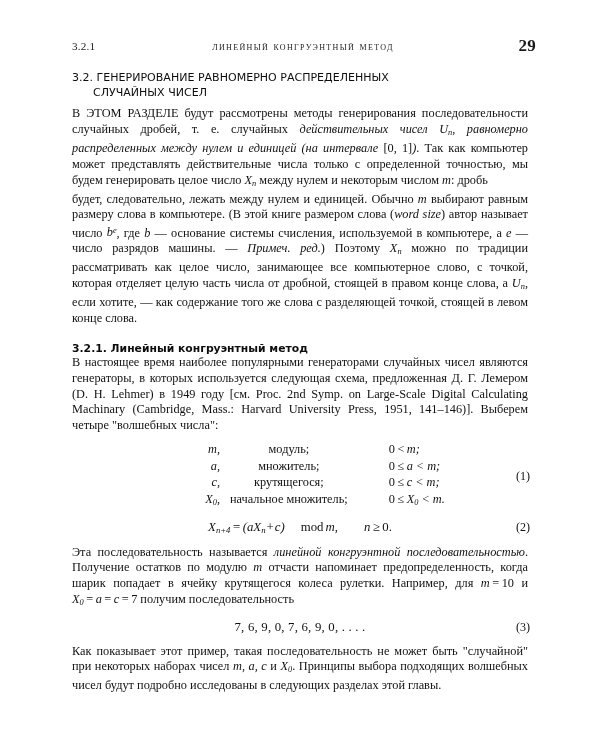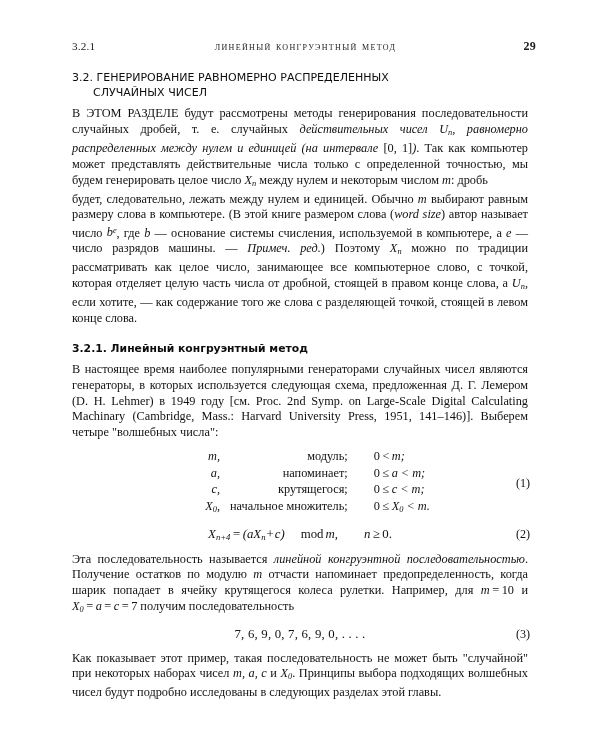--- a/index.html
+++ b/index.html
@@ -52,7 +52,7 @@
   }
   .runhead .folio-right {
     flex: 0 0 auto;
-    font-size: 12px;
+    font-size: 17px;
     font-weight: bold;
     letter-spacing: 0.2px;
   }

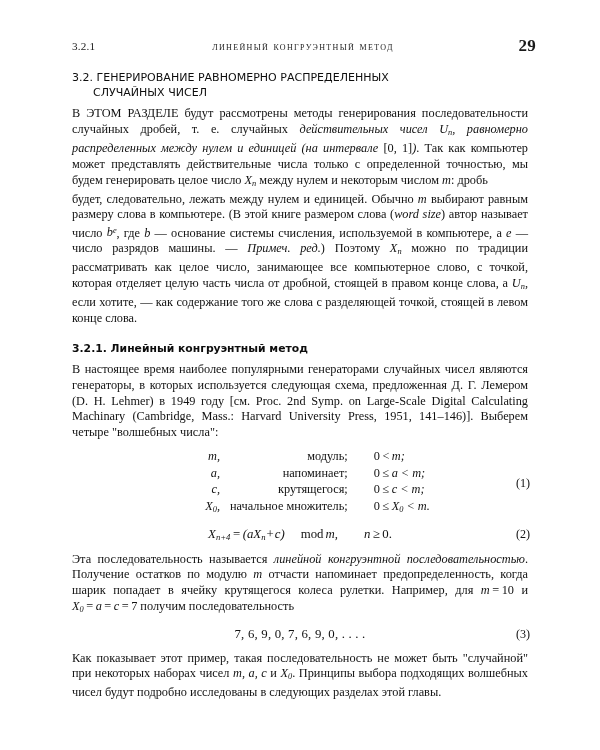--- a/index.html
+++ b/index.html
@@ -83,7 +83,7 @@
     font-family: "DejaVu Sans", "Liberation Sans", sans-serif;
     font-size: 10.8px;
     font-weight: bold;
-    margin: 0 0 7px 0;
+    margin: 0 0 0 0;
     color: #0d0d0d;
   }
 

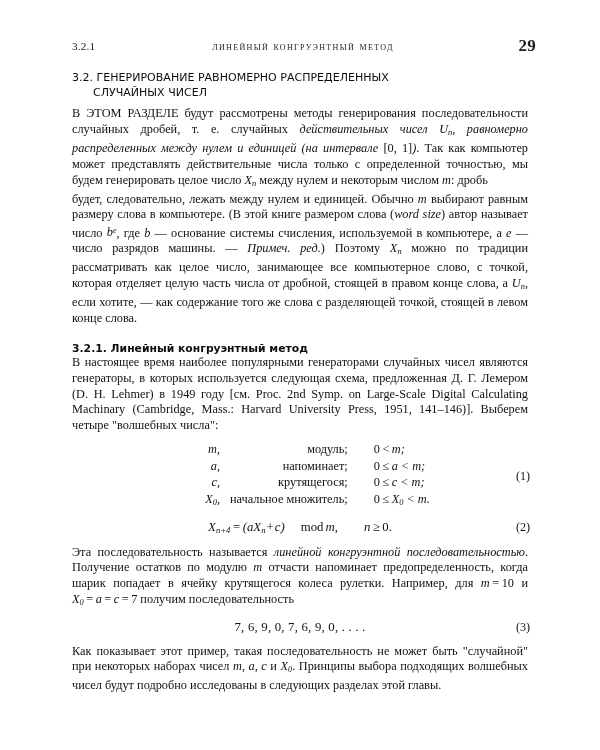--- a/index.html
+++ b/index.html
@@ -152,8 +152,8 @@
     white-space: nowrap;
   }
   .deftable td.name {
-    text-align: right;
-    padding-right: 26px;
+    text-align: center;
+    padding-right: 41px;
     white-space: nowrap;
   }
   .deftable td.cond {

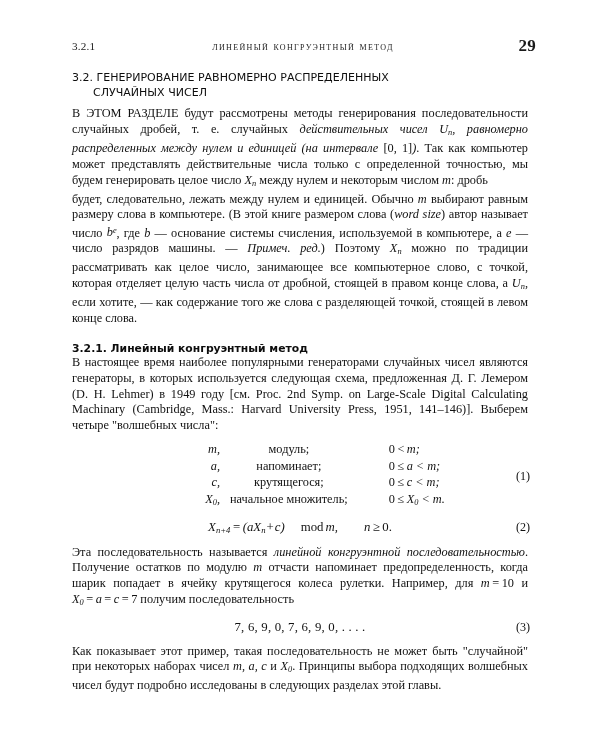--- a/index.html
+++ b/index.html
@@ -215,7 +215,7 @@
           </tr>
           <tr>
             <td class="sym">a,</td>
-            <td class="name">напоминает;</td>
+            <td class="name">множитель;</td>
             <td class="cond"><span class="mathup">0</span><span class="relop">≤</span><span class="math">a &lt; m;</span></td>
           </tr>
           <tr>

